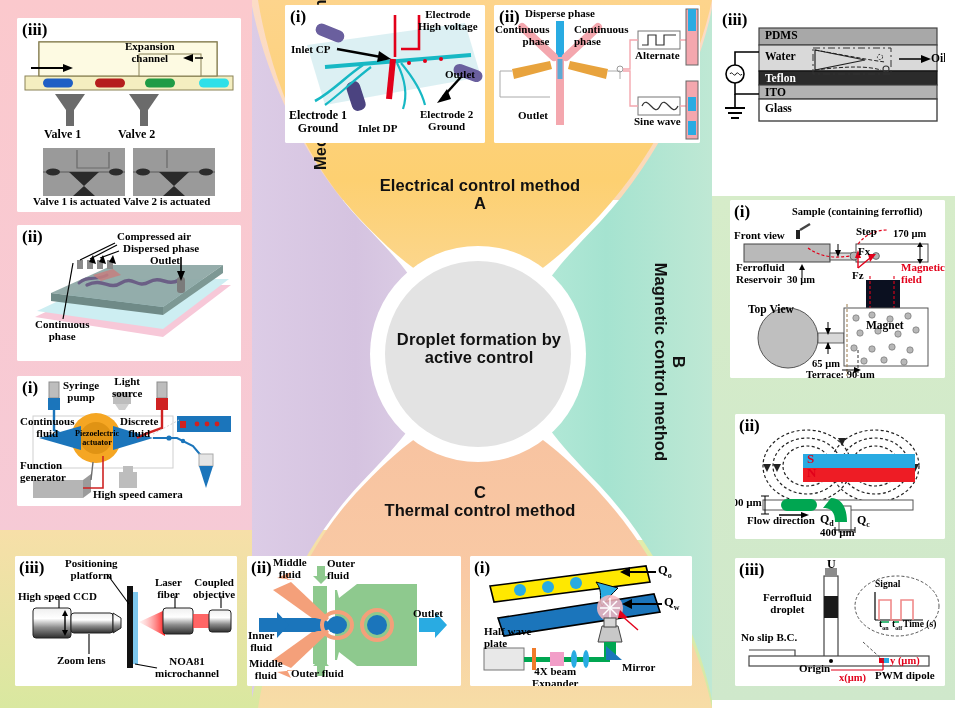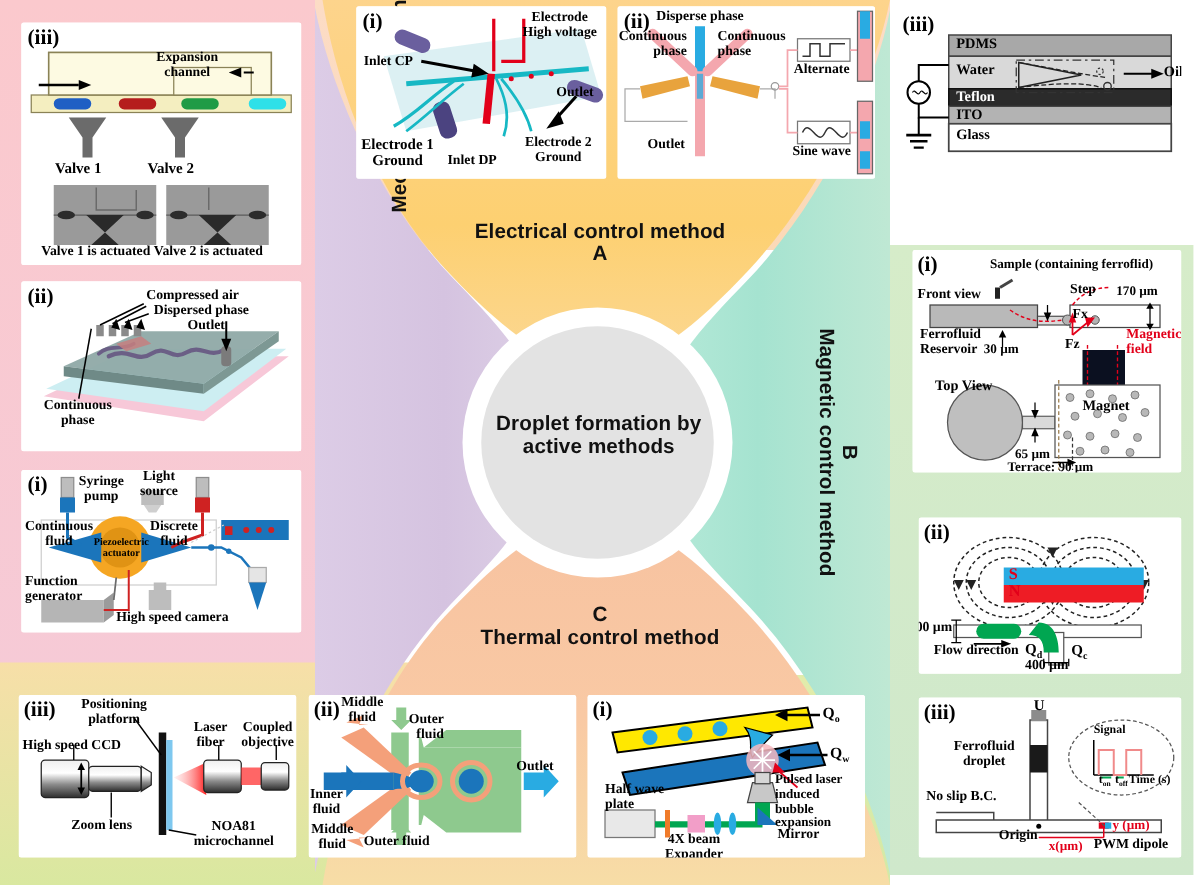--- a/index.html
+++ b/index.html
@@ -105,7 +105,7 @@
   </svg>
 
   <div class="sec-label" style="left:388px;top:330px;width:182px;font-size:16.5px;">
-    <span>Droplet formation by active methods</span>
+    <span>Droplet formation by active control</span>
   </div>
 
   <div class="sec-label" style="left:300px;top:176px;width:360px;font-size:16.5px;">

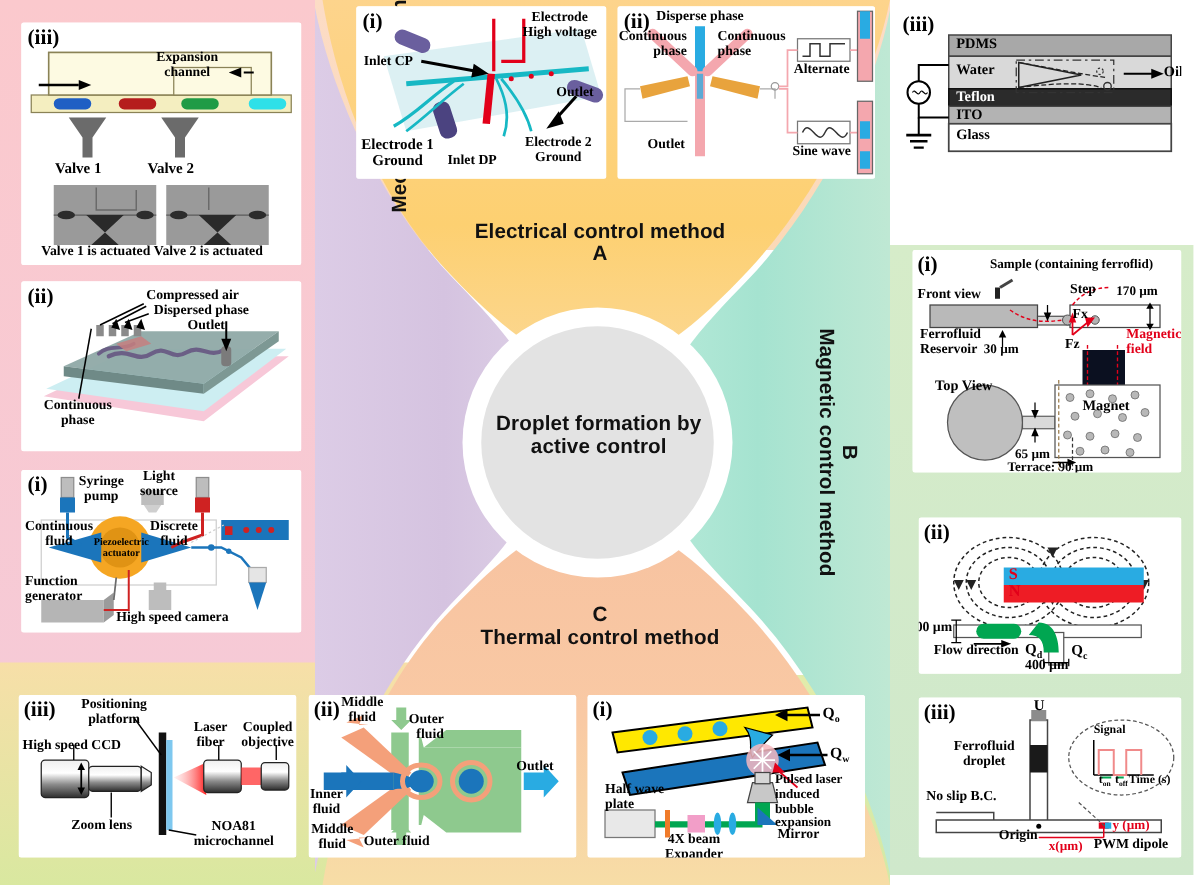--- a/index.html
+++ b/index.html
@@ -635,7 +635,7 @@
     <div class="tagi" style="left:4px;top:2px;font-size:17px;">(ii)</div>
     <div class="lbl serif" style="left:26px;top:1px;font-size:11px;white-space:pre-line;text-align:center;">Middle
 fluid</div>
-    <div class="lbl serif" style="left:80px;top:14px;font-size:11px;white-space:pre-line;text-align:right;">Outer
+    <div class="lbl serif" style="left:80px;top:2px;font-size:11px;white-space:pre-line;text-align:left;">Outer
 fluid</div>
     <div class="lbl serif" style="left:1px;top:74px;font-size:11px;white-space:pre-line;text-align:center;">Inner
 fluid</div>

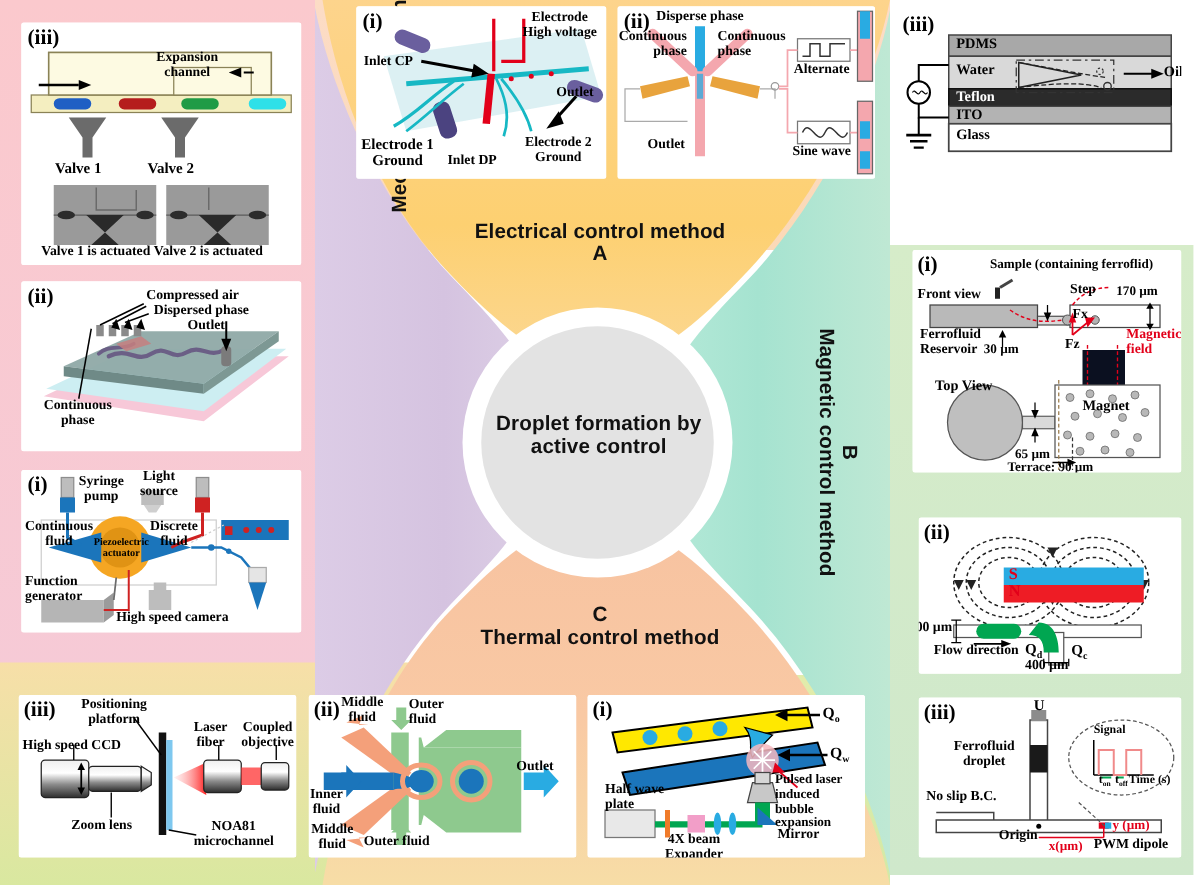--- a/index.html
+++ b/index.html
@@ -691,10 +691,6 @@
     <div class="tagi" style="left:4px;top:2px;font-size:17px;">(i)</div>
     <div class="lbl serif" style="left:188px;top:8px;font-size:12.5px;"><span>Q</span><sub style="font-size:8px;">o</sub></div>
     <div class="lbl serif" style="left:194px;top:40px;font-size:12.5px;"><span>Q</span><sub style="font-size:8px;">w</sub></div>
-    <div class="lbl serif" style="left:150px;top:62px;width:70px;font-size:10.5px;white-space:pre-line;line-height:1.12;">Pulsed laser
-induced
-bubble
-expansion</div>
     <div class="lbl serif" style="left:14px;top:70px;font-size:11px;white-space:pre-line;text-align:left;">Half wave
 plate</div>
     <div class="lbl serif" style="left:62px;top:110px;font-size:11px;white-space:pre-line;text-align:center;">4X beam

